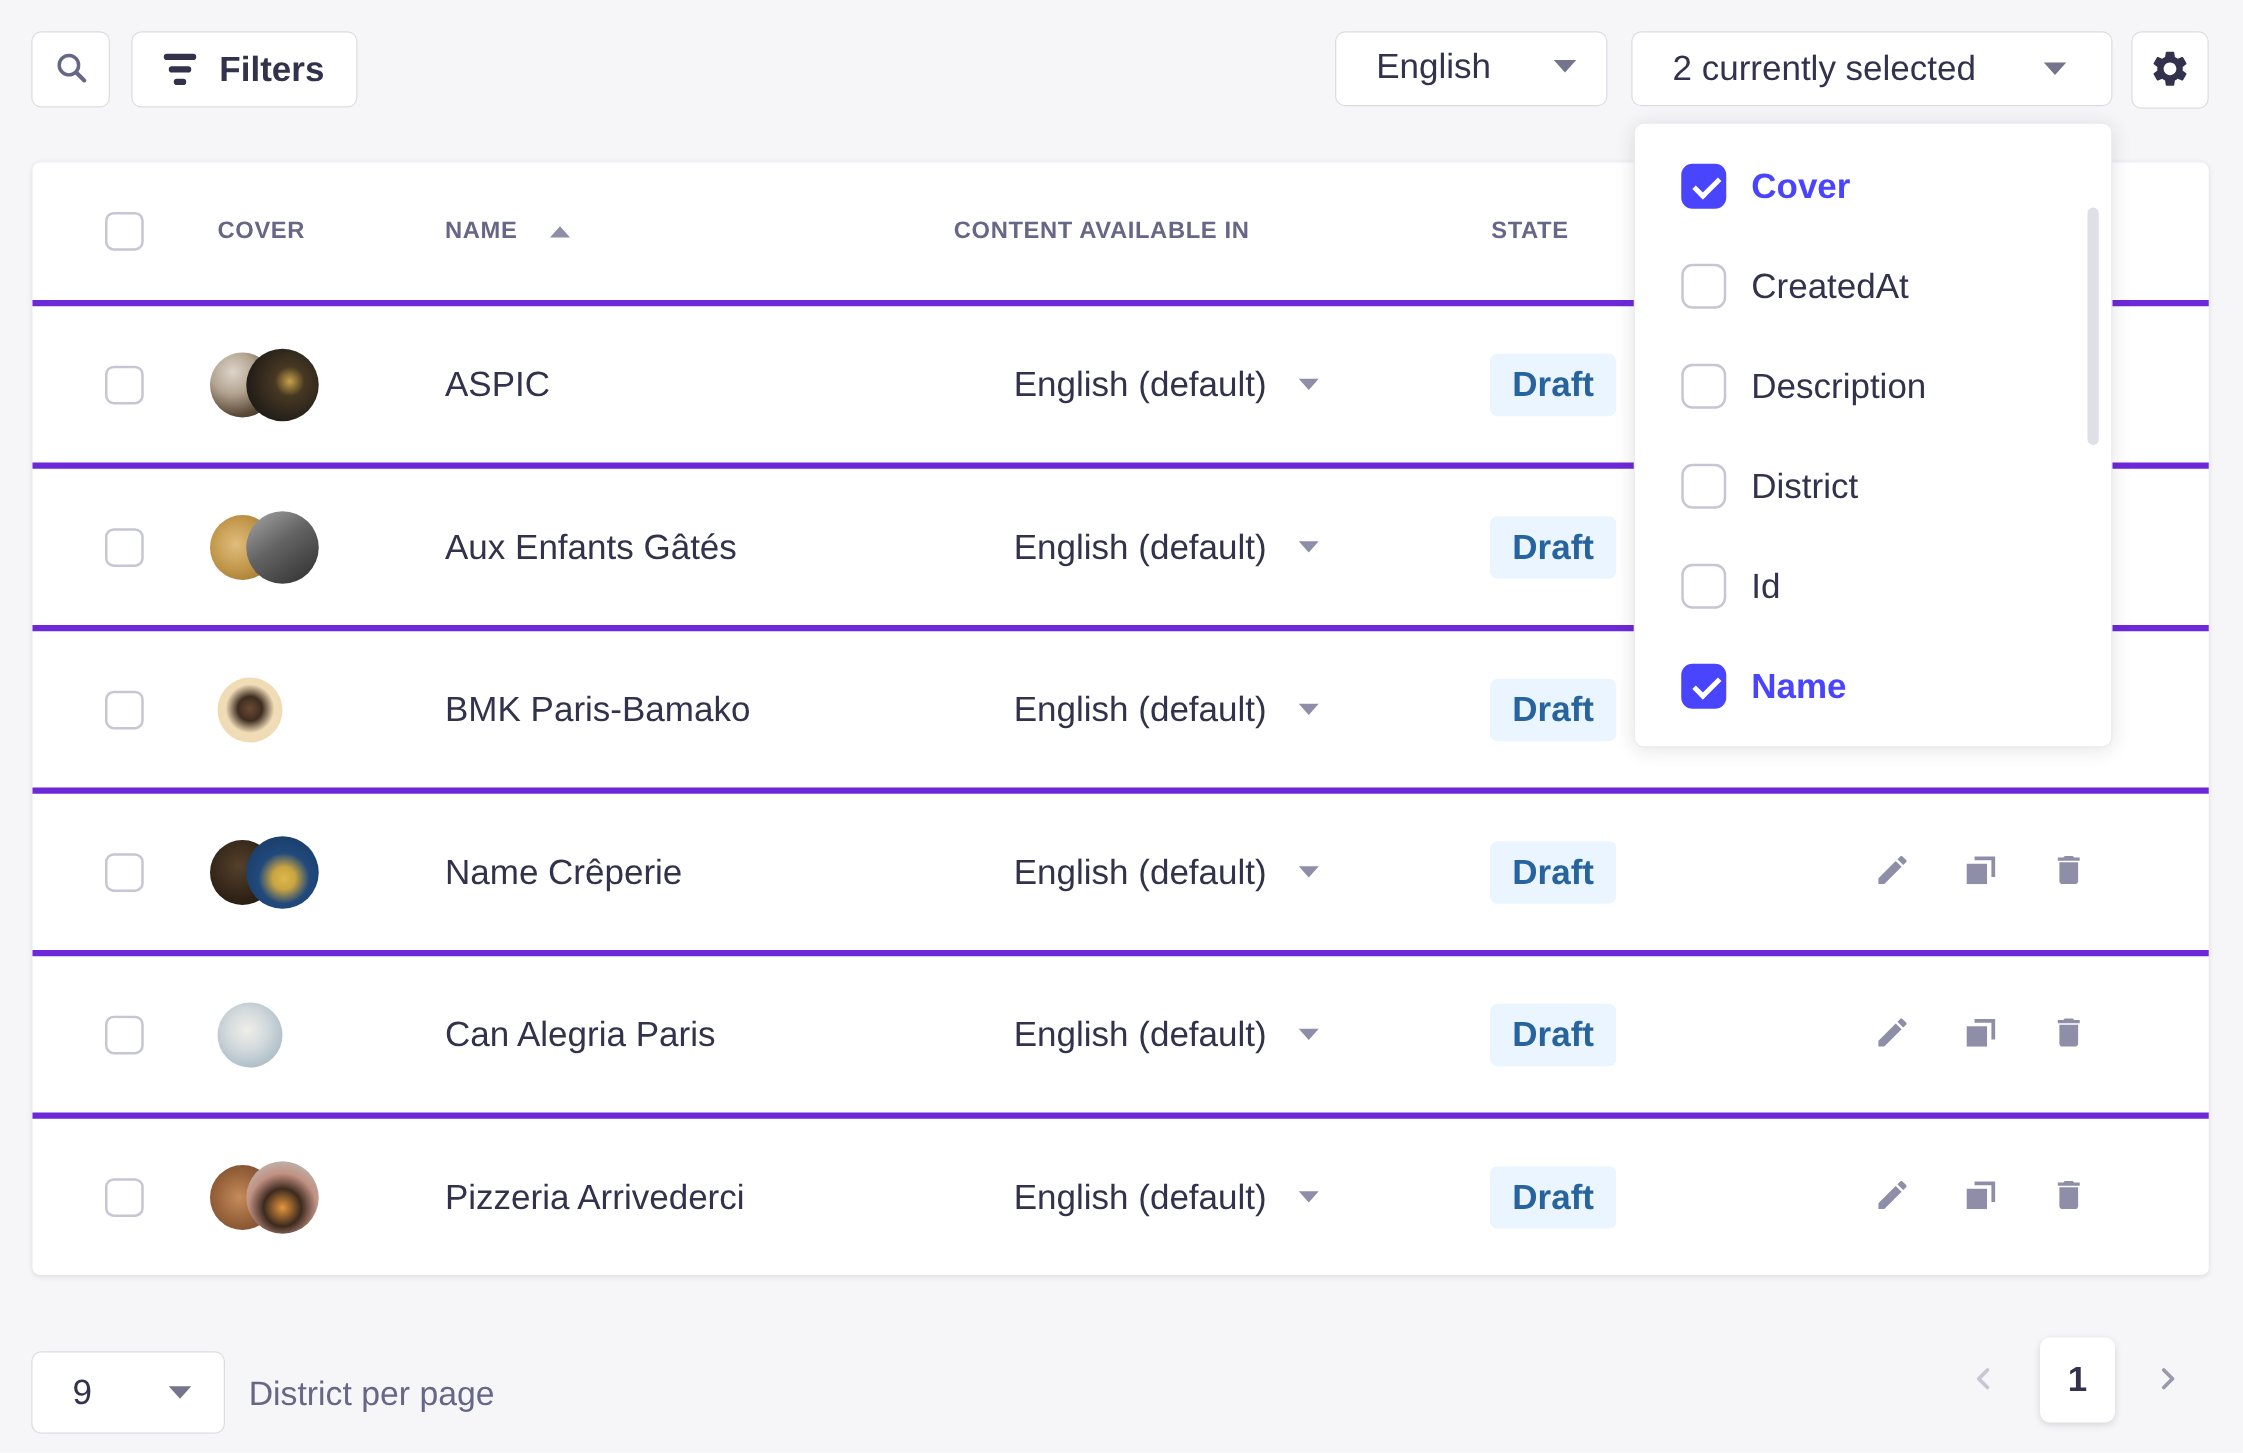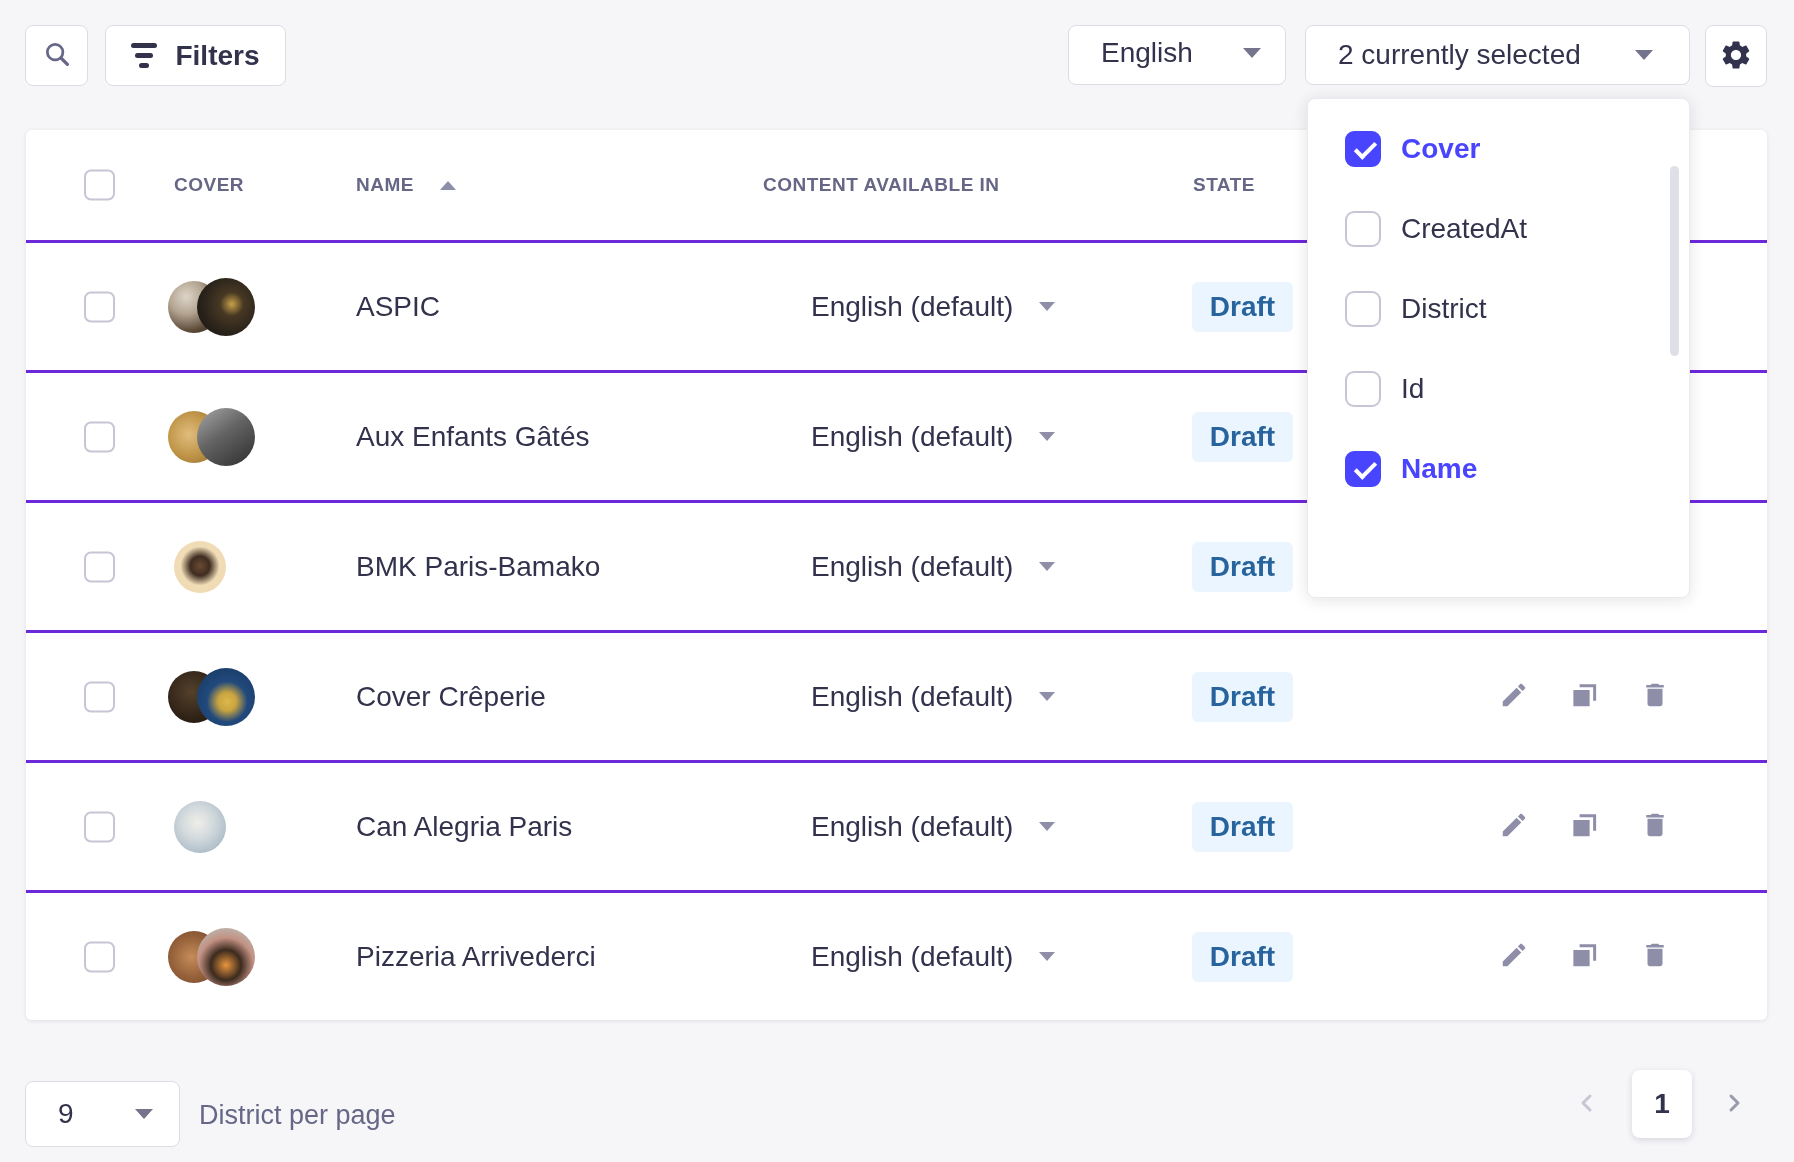--- a/index.html
+++ b/index.html
@@ -28,7 +28,7 @@
   
   .table-card { position:absolute; left:26px; top:130px; width:1741px; height:890px; background:#fff; border-radius:6px; box-shadow:0 1px 4px rgba(33,33,52,.10); }
   .t-header { position:relative; height:110px; }
-  .t-row { position:relative; height:130px; border-top:3px solid #6d28d9; }
+  .t-row { position:relative; height:130px; border-top:5px solid #6d28d9; }
   .cell { position:absolute; top:50%; transform:translateY(-50%); }
 
   .checkbox { width:31px; height:31px; background:#fff; border:2px solid #c6c6d4; border-radius:7px; cursor:pointer; }

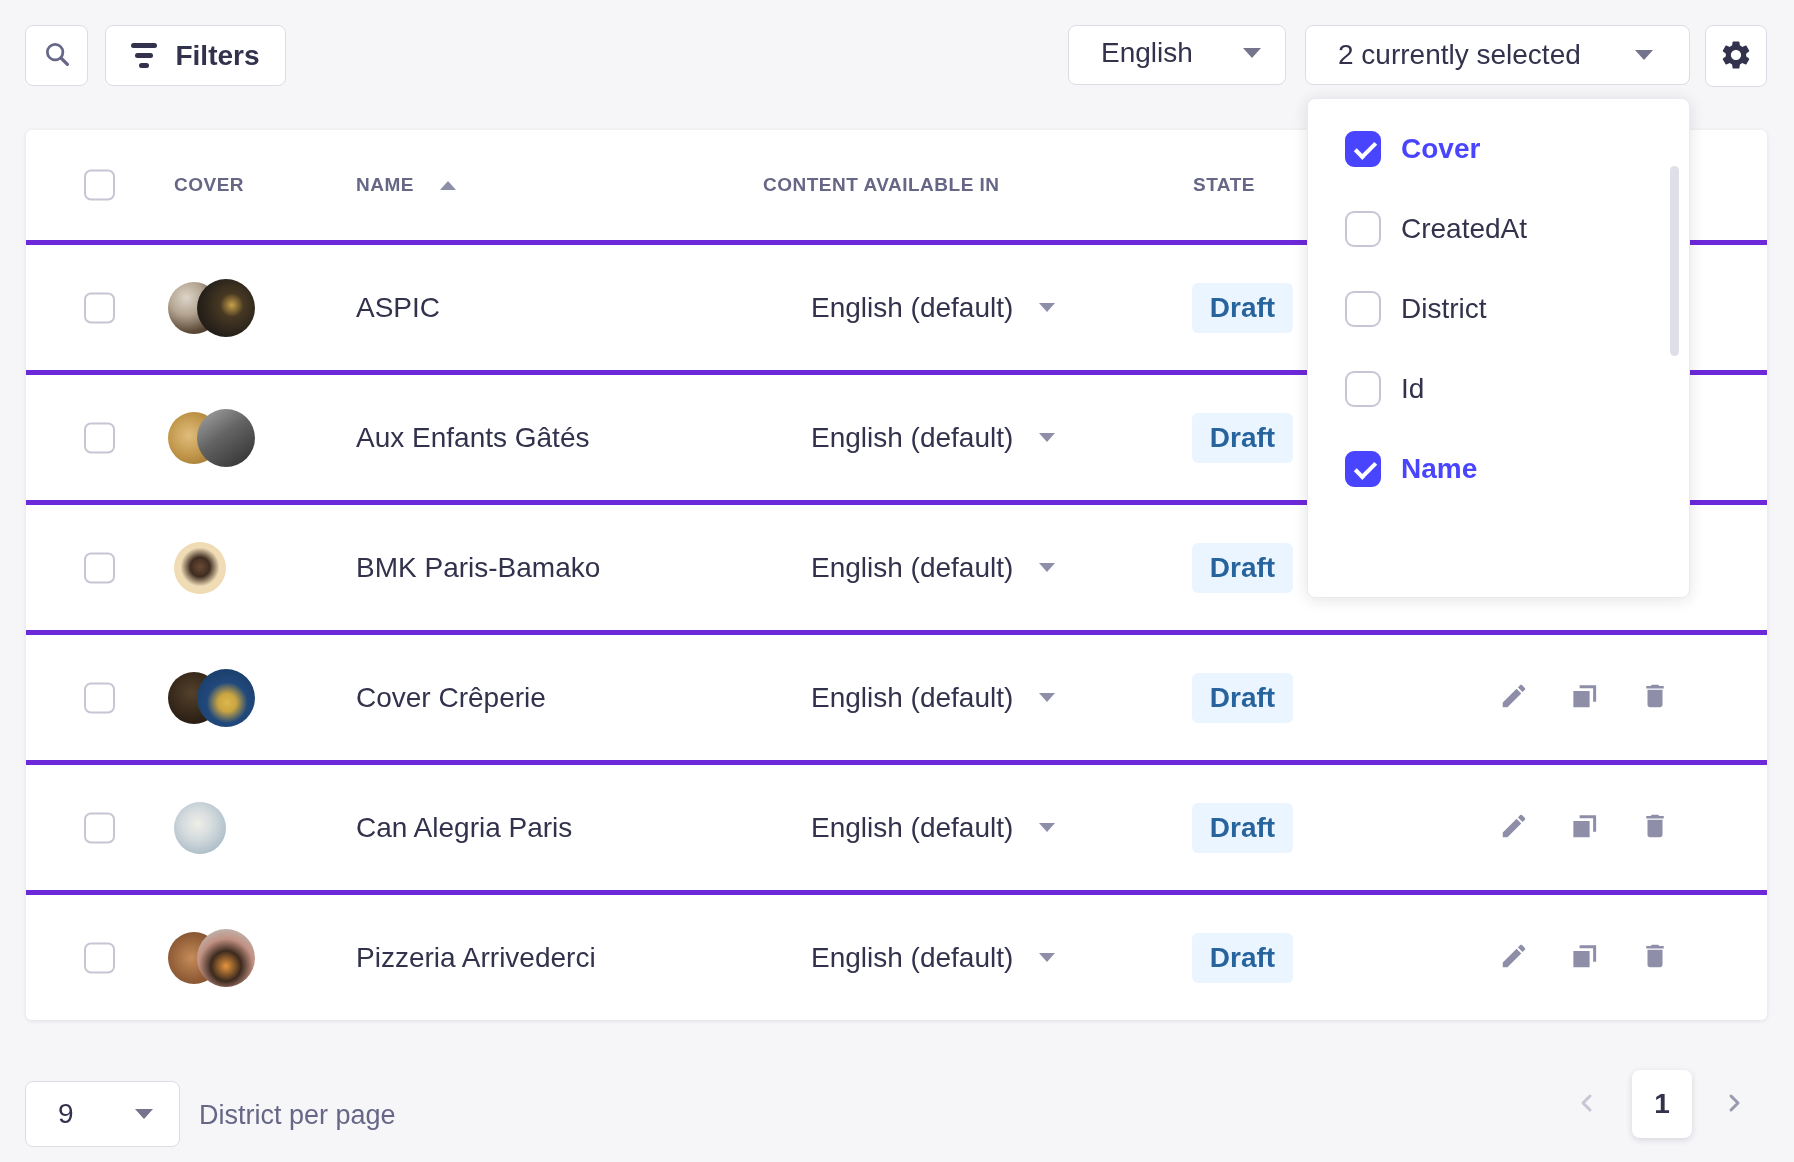--- a/index.html
+++ b/index.html
@@ -362,6 +362,10 @@
         <div class="opt">
       <span class="box"></span>
       <span class="lbl">CreatedAt</span>
+    </div>
+        <div class="opt">
+      <span class="box"></span>
+      <span class="lbl">Description</span>
     </div>
         <div class="opt">
       <span class="box"></span>

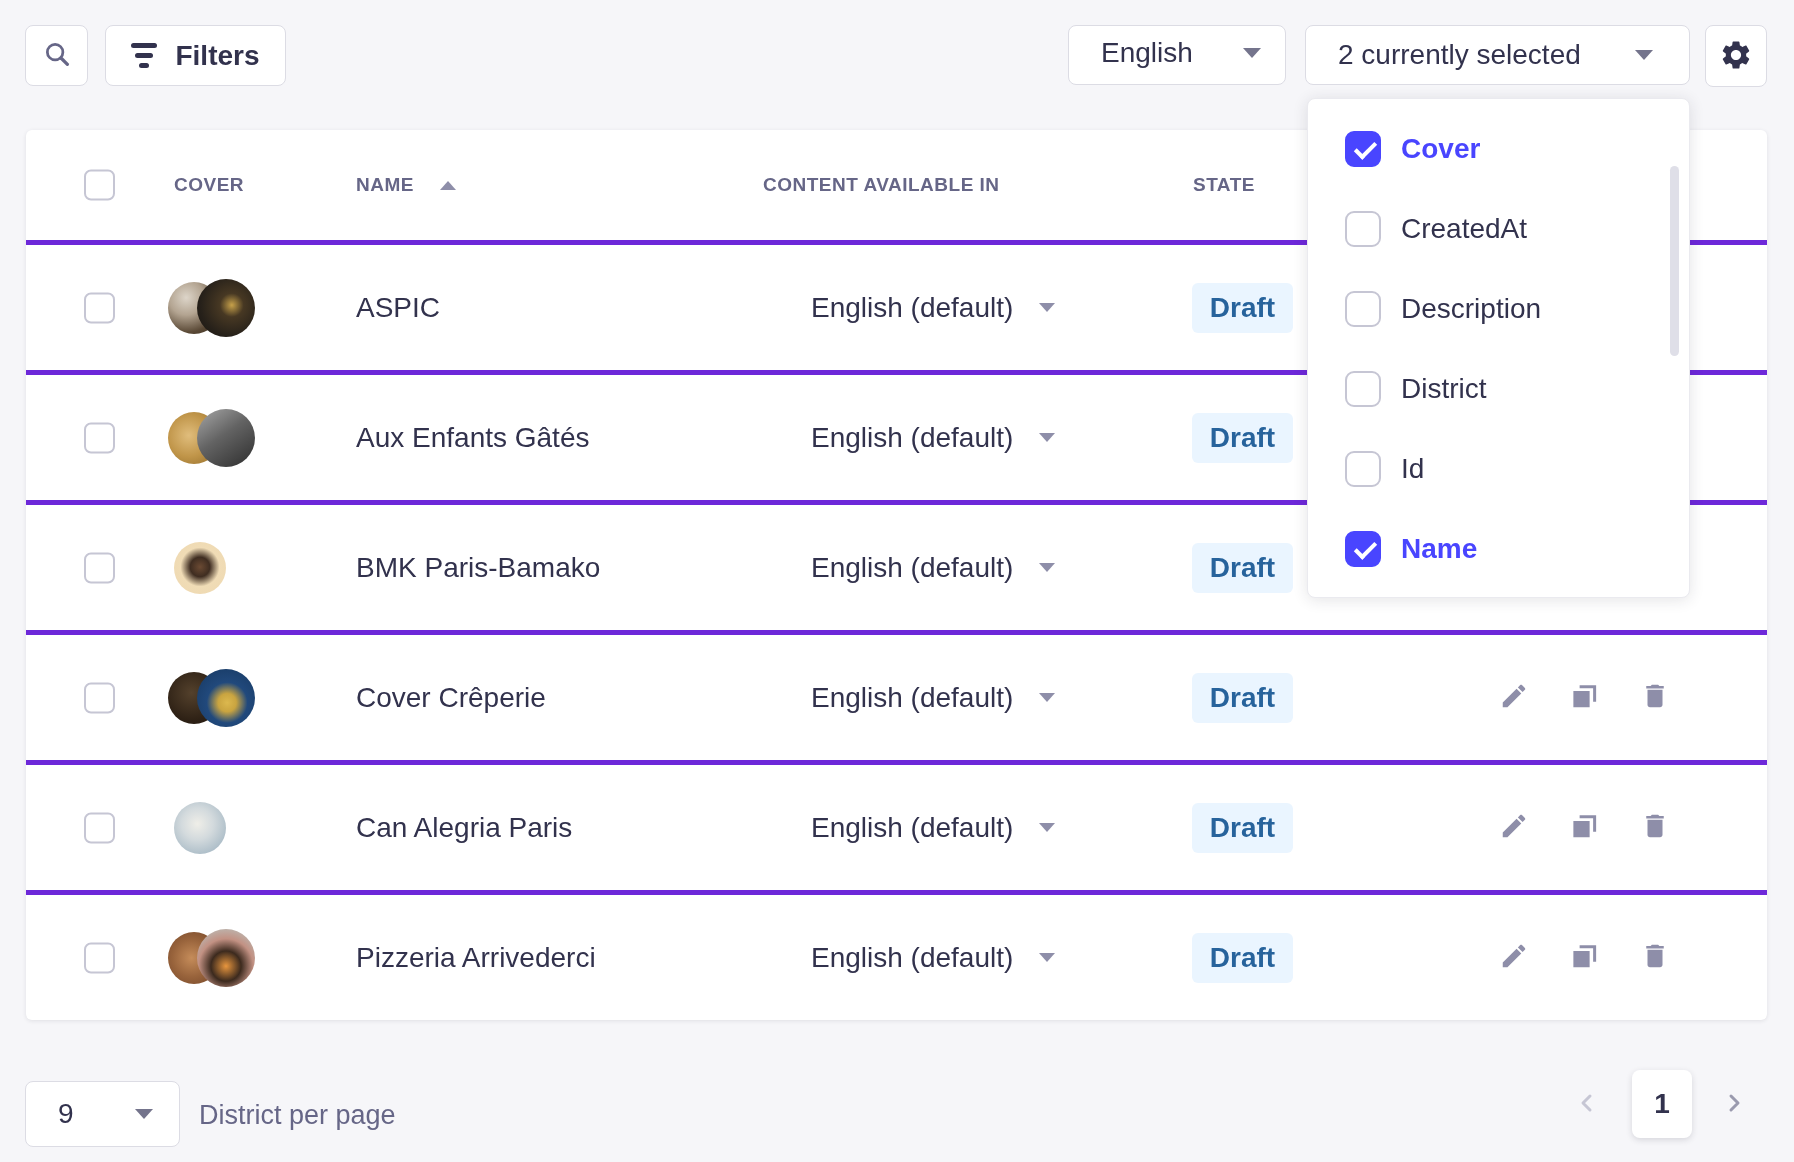--- a/index.html
+++ b/index.html
@@ -246,7 +246,7 @@
             <div class="av av-left" style="background: radial-gradient(circle at 45% 40%, rgb(84, 65, 44) 0%, rgb(46, 33, 21) 65%, rgb(32, 23, 18) 100%);"></div>
             <div class="av av-right" style="background: radial-gradient(circle at 52% 58%, rgb(220, 184, 78) 0%, rgb(201, 164, 64) 20%, rgb(33, 73, 124) 45%, rgb(22, 55, 95) 100%);"></div>
           </div>
-      <div class="cell c-name">Cover Crêperie</div>
+      <div class="cell c-name">Name Crêperie</div>
       <div class="cell c-locale">
         <span class="loc-label">English (default)</span>
         <span class="caret-down"></span>

